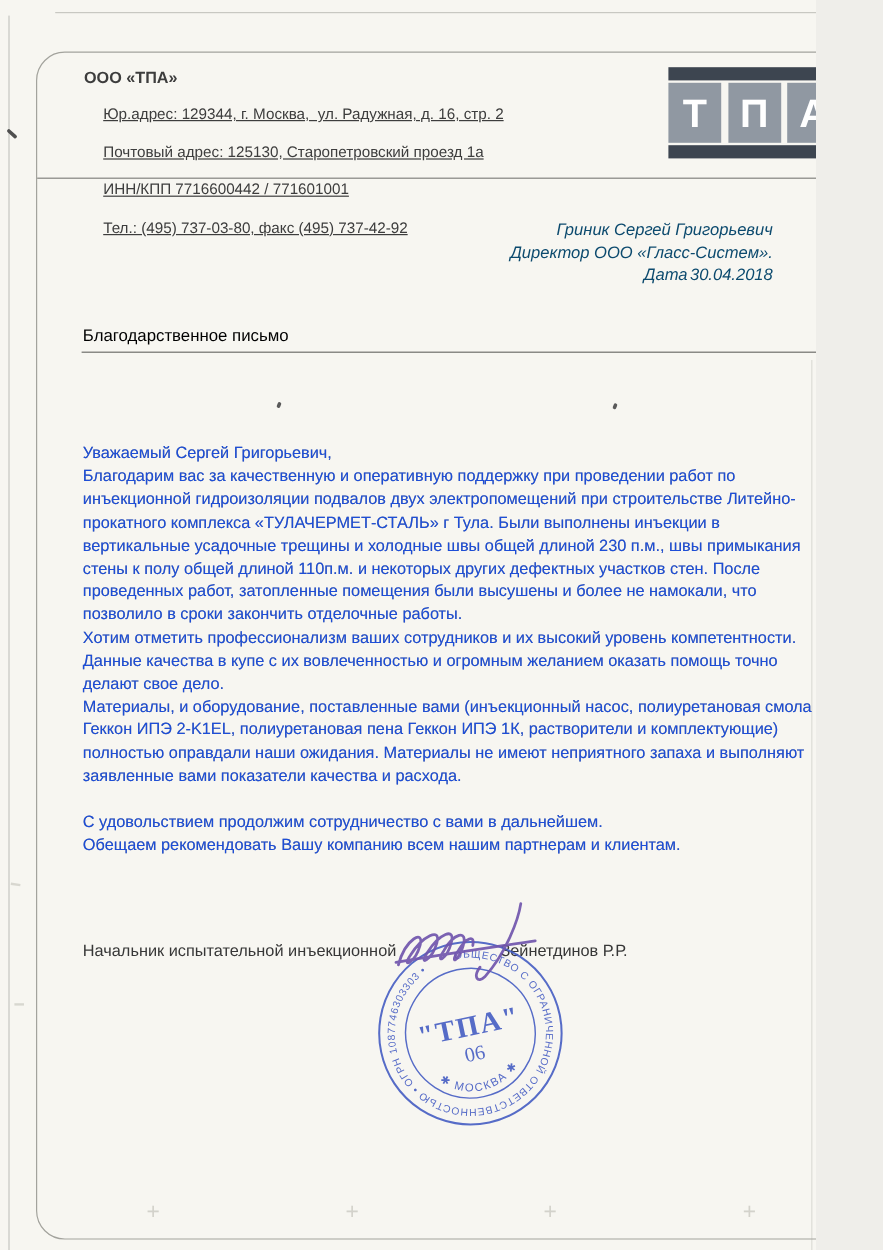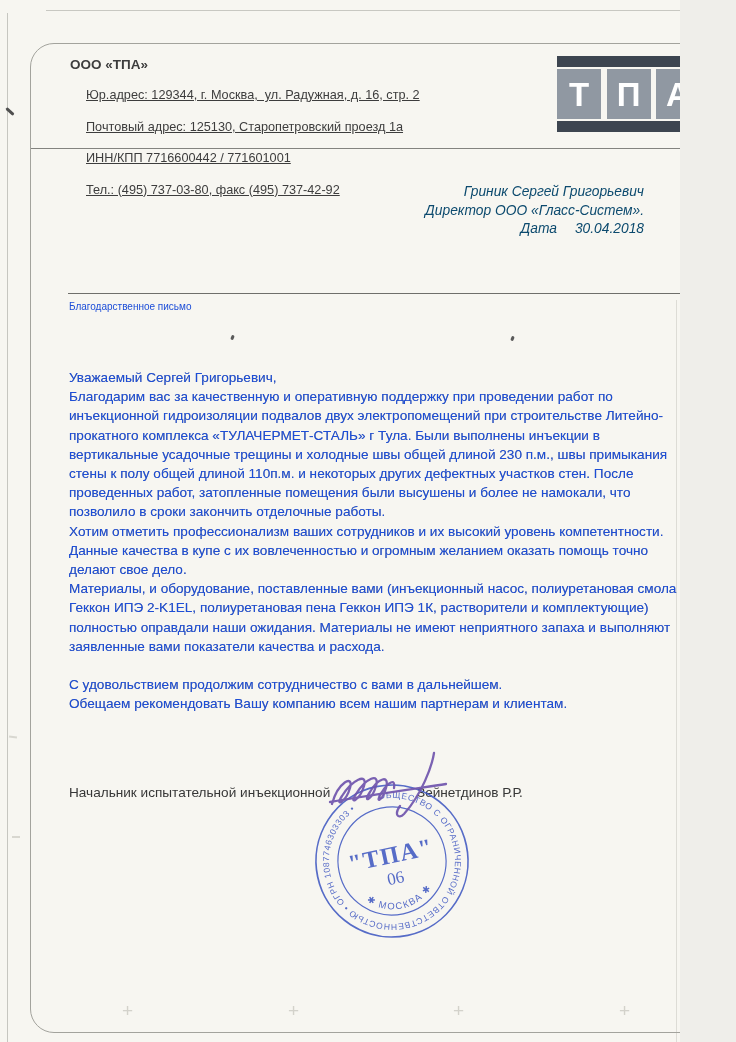--- a/index.html
+++ b/index.html
@@ -44,7 +44,7 @@
     position:absolute;right:36px;top:183px;text-align:right;
     font-style:italic;font-size:13.8px;line-height:18.5px;color:#0c4a6e;
   }
-  .recipient .date-row{display:flex;justify-content:flex-end;gap:18px;}
+  .recipient .date-row{display:flex;justify-content:flex-end;gap:2px;}
   
   .title{position:absolute;left:69px;top:271px;font-size:10px;color:#1d4ed8;margin-top:30px;}
   .title-rule{position:absolute;left:68px;top:293px;width:648px;height:1px;background:#6f6f6b;}

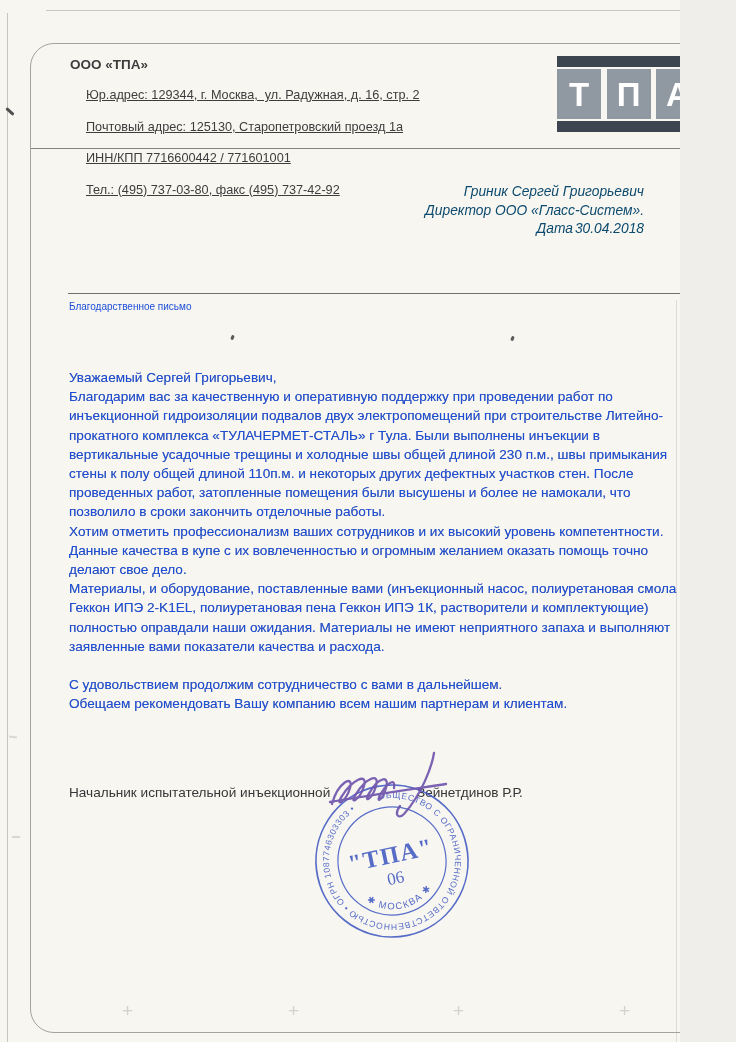--- a/index.html
+++ b/index.html
@@ -46,7 +46,7 @@
   }
   .recipient .date-row{display:flex;justify-content:flex-end;gap:2px;}
   
-  .title{position:absolute;left:69px;top:271px;font-size:10px;color:#1d4ed8;margin-top:30px;}
+  .title{position:absolute;left:69px;top:271px;font-size:14px;color:#000000;}
   .title-rule{position:absolute;left:68px;top:293px;width:648px;height:1px;background:#6f6f6b;}
   
   .body-text{position:absolute;left:69px;top:368px;width:650px;color:#1d4ed8;}

